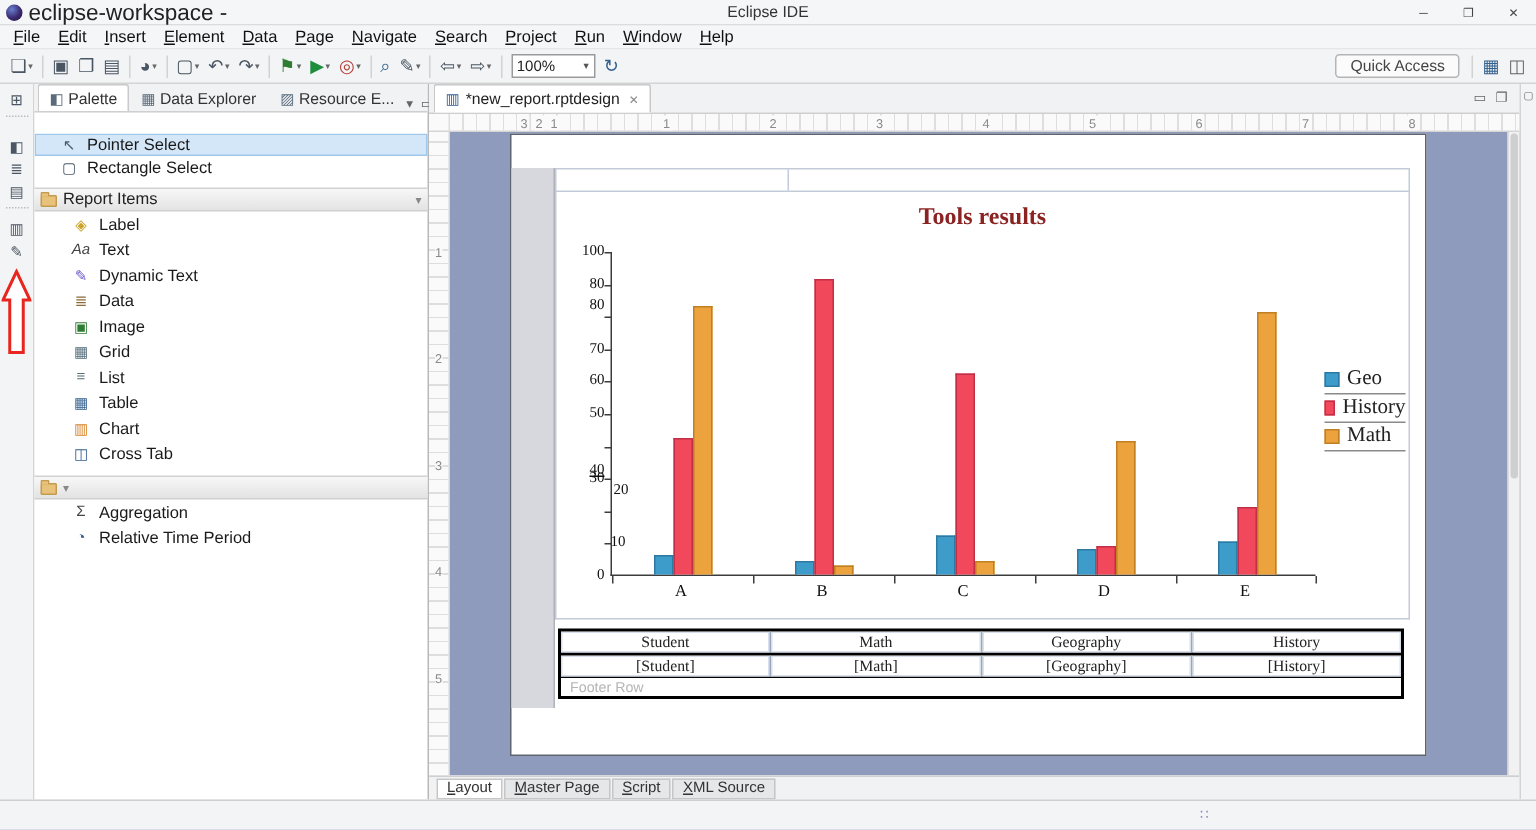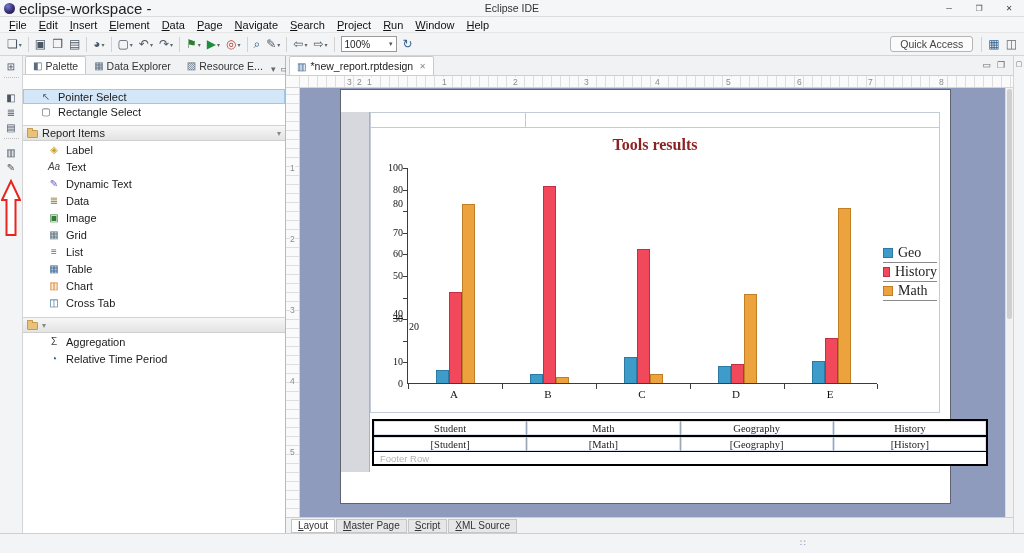--- a/index.html
+++ b/index.html
@@ -391,7 +391,7 @@
             <div id="chart-title" style="color: rgb(139, 35, 35);">Tools results</div>
             <div id="ylabels">
                 <span class="ytick-label" style="top: 250px;">0</span>
-                <span class="ytick-label" style="top: 228.4px;">10</span>
+                <span class="ytick-label" style="top: 228.4px; margin-left: 14px;">10</span>
                 <span class="ytick-label" style="top: 193px; margin-left: 16px;">20</span>
                 <span class="ytick-label" style="top: 185.2px;">30</span>
                 <span class="ytick-label" style="top: 180px; text-decoration: underline;">40</span>

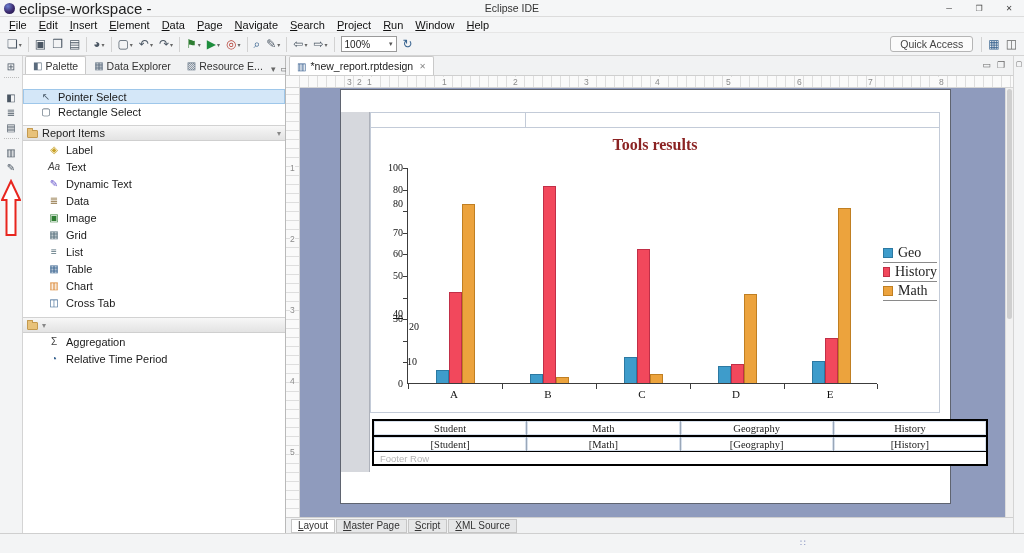--- a/index.html
+++ b/index.html
@@ -99,7 +99,7 @@
   .legend-label{font-family:"Liberation Serif",serif;font-size:14px}
 
   
-  #report-table{margin:6px 0 0 2px;width:616px;border:2px solid #000;background:#fff}
+  #report-table{margin:6px 0 0 2px;width:564px;border:2px solid #000;background:#fff}
   .trow{display:flex}
   .thead{border-bottom:2px solid #000}
   .tdata{border-bottom:1px solid #000}

